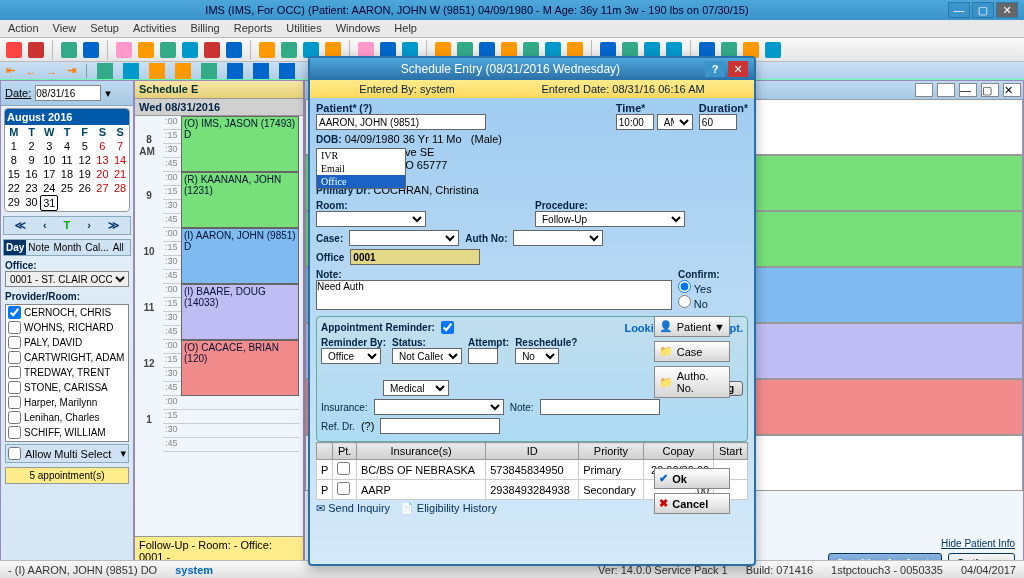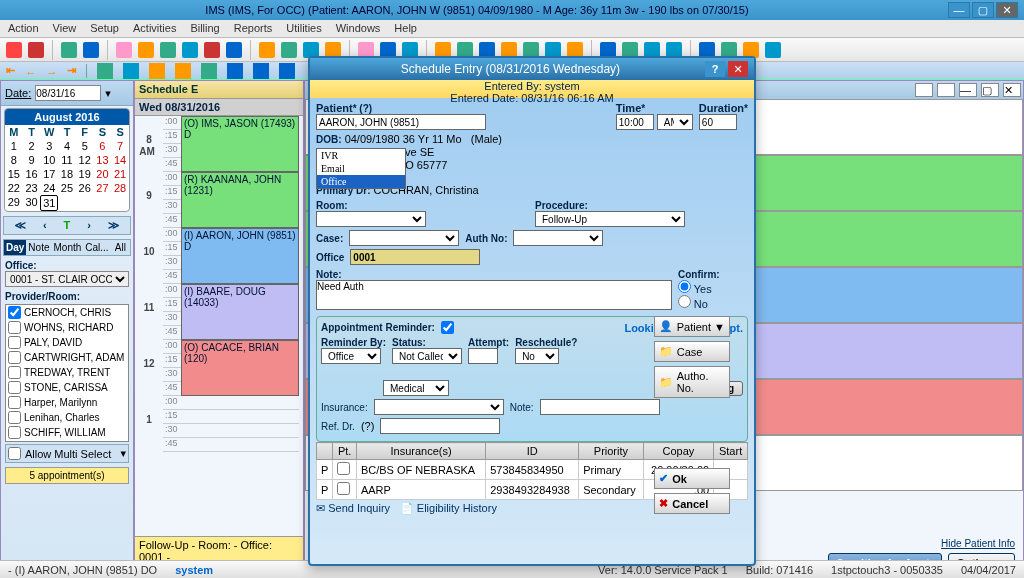--- a/index.html
+++ b/index.html
@@ -70,7 +70,7 @@
 .mtitle .mx span { width:20px; height:16px; background:#3a8; text-align:center; color:#fff; line-height:16px;}
 .mtitle .mx .xh { background:#3a94cb; font-weight:bold;}
 .mtitle .mx .xc { background:#c33;}
-.minfo { background:linear-gradient(#ffec8b,#ffd860); height:18px; display:flex; align-items:center; justify-content:space-around; padding:0 6px; font-size:10px; color:#024;flex-direction:column;}
+.minfo { background:linear-gradient(#ffec8b,#ffd860); height:18px; display:flex; align-items:center; justify-content:space-around; padding:0 6px; font-size:10px; color:#024;}
 .mbody { flex:1; padding:4px 6px; overflow:hidden; position:relative;}
 .row { display:flex; gap:6px; margin-bottom:3px; align-items:center;}
 .row label { font-size:10px; color:#024;}

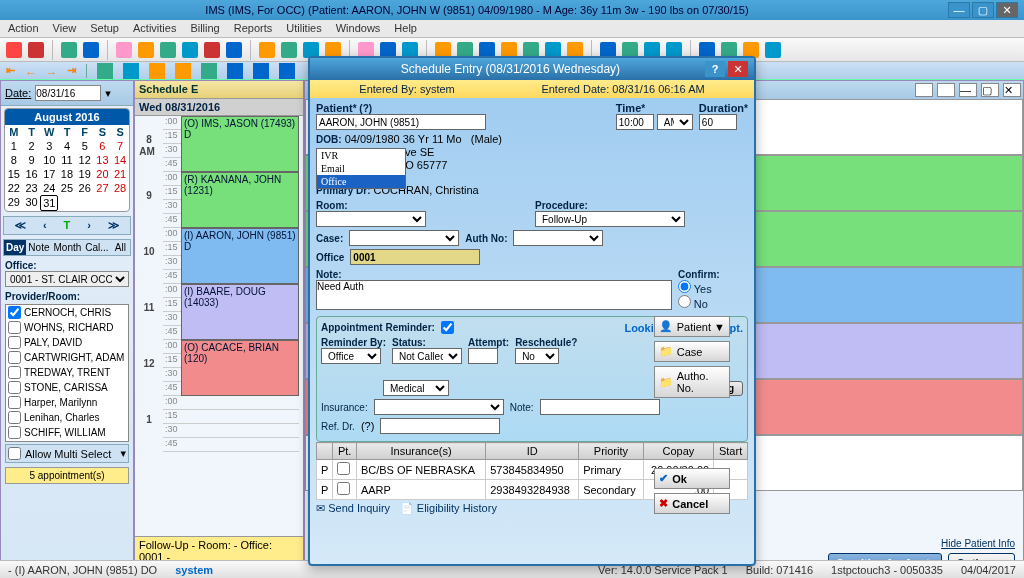--- a/index.html
+++ b/index.html
@@ -23,7 +23,7 @@
 .datebar { display:flex; align-items:center; gap:4px; padding:4px; background:linear-gradient(#bedaf0,#a7c9e5); border-bottom:1px solid #8ab; }
 .datebar input { width:66px; height:16px; font-size:10px; border:1px solid #888; }
 .cal { background:#fff; border:1px solid #999; width:126px; margin:2px auto; border-radius:4px; overflow:hidden;}
-.calhdr { background:#0058a8; color:#fff; text-align:center; font-weight:bold; padding:2px; font-size:11px;}
+.calhdr { background:#0058a8; color:#fff; font-weight:bold; padding:2px; font-size:11px;}
 .dgrid { display:grid; grid-template-columns:repeat(7,1fr); font-size:10px;}
 .dgrid div { text-align:center; padding:1px 0; }
 .dgrid .dh { color:#046; font-weight:bold; }

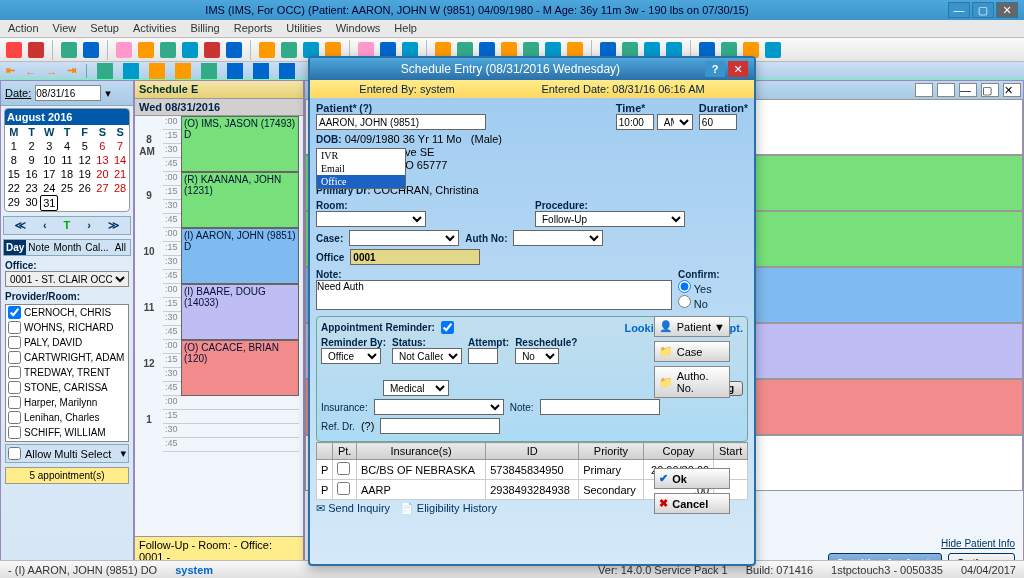--- a/index.html
+++ b/index.html
@@ -33,7 +33,7 @@
 .navrow { display:flex; justify-content:space-around; background:#cfe2f3; padding:2px; border:1px solid #8ab; margin:2px;}
 .navrow span { font-weight:bold; color:#036; }
 .tabs { background:#cfe2f3; display:flex; border:1px solid #8ab; margin:2px;}
-.tabs span { flex:1; text-align:center; padding:2px; font-size:10px; }
+.tabs span { flex:1; padding:2px; font-size:10px; }
 .tabs span.sel { background:#036; color:#fff; font-weight:bold; }
 .combo { margin:2px 4px; }
 .combo label { font-weight:bold; color:#024; font-size:10px; display:block; }

